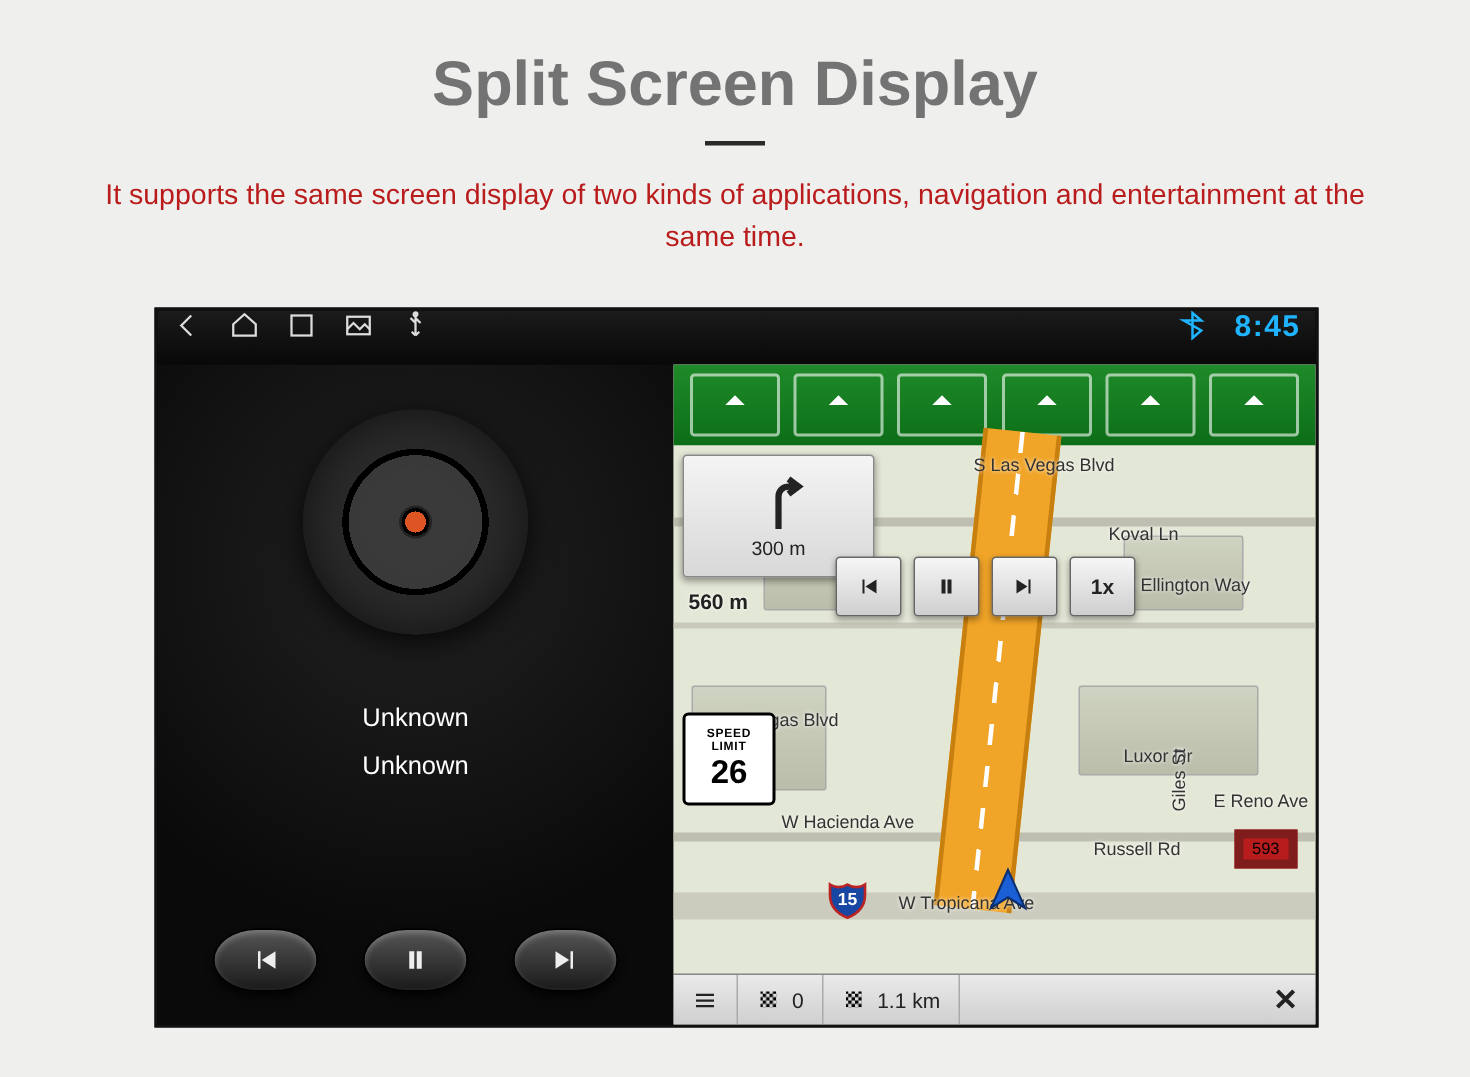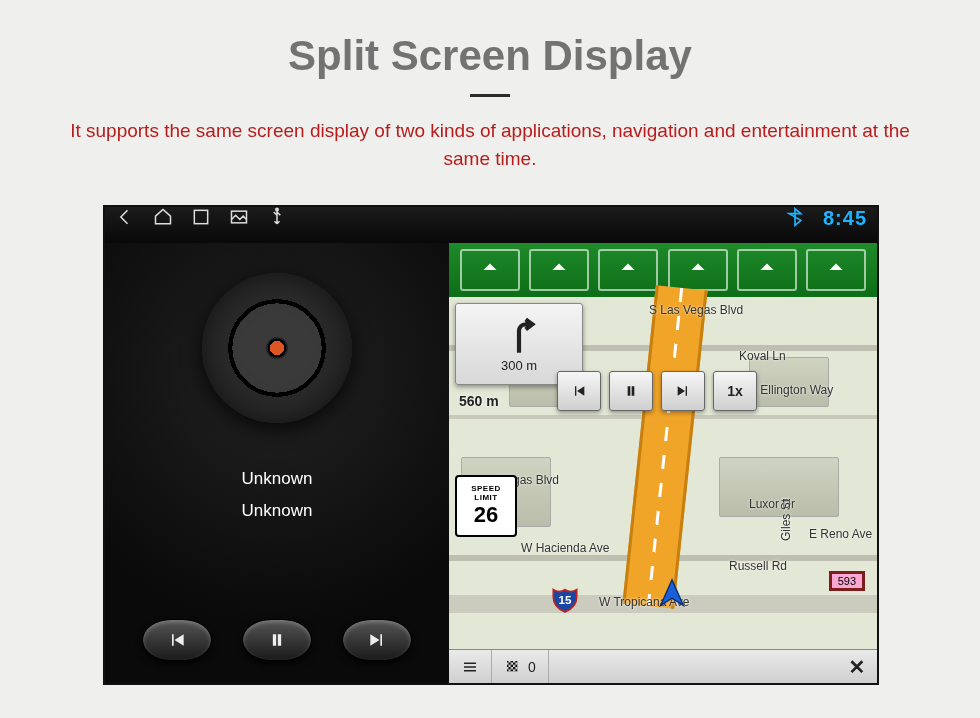--- a/index.html
+++ b/index.html
@@ -198,8 +198,8 @@
   }
   
   .street-chip{
-    position:absolute; right:12px; bottom:58px;
-    background:#f9a8d4; border:3px solid #7f1d1d; padding:1px 6px; font-size:11px;
+    position:absolute; right:12px; bottom:70px;
+    background:#b91c1c; border:6px solid #7f1d1d; padding:1px 6px; font-size:11px;
   }
   
   .watermark{

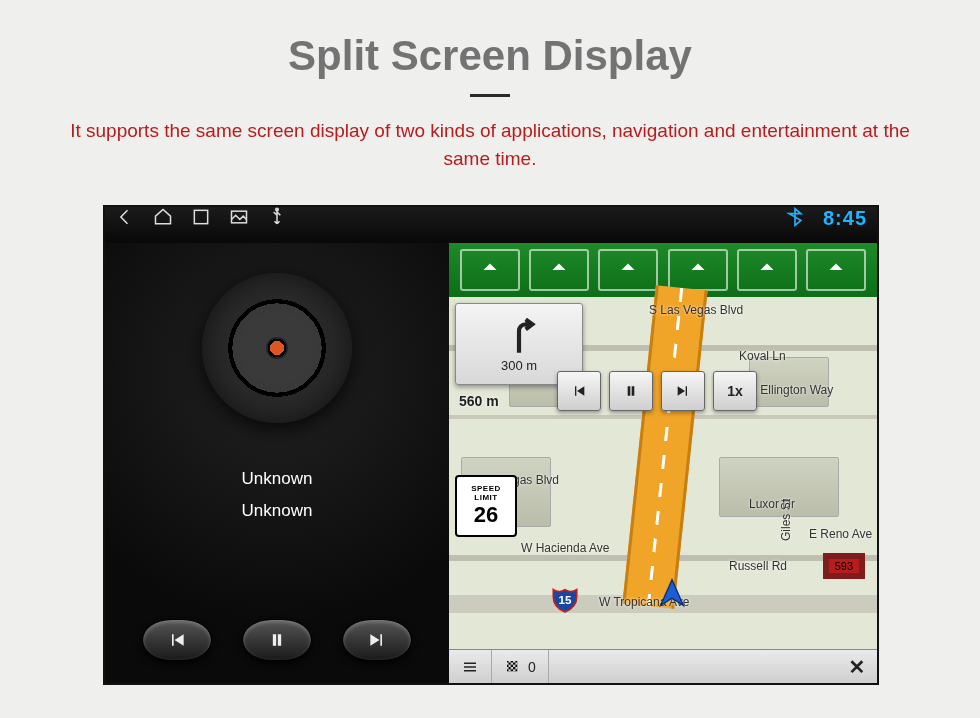--- a/index.html
+++ b/index.html
@@ -408,6 +408,12 @@
             </svg>
           <span>0</span>
         </div>
+        <div class="cell">
+          <svg viewBox="0 0 24 24" fill="#222">
+              <rect x="4" y="4" width="14" height="14" fill="url(#c)"></rect>
+            </svg>
+          <span>1.1 km</span>
+        </div>
         <div class="close">✕</div>
       </div>
 

